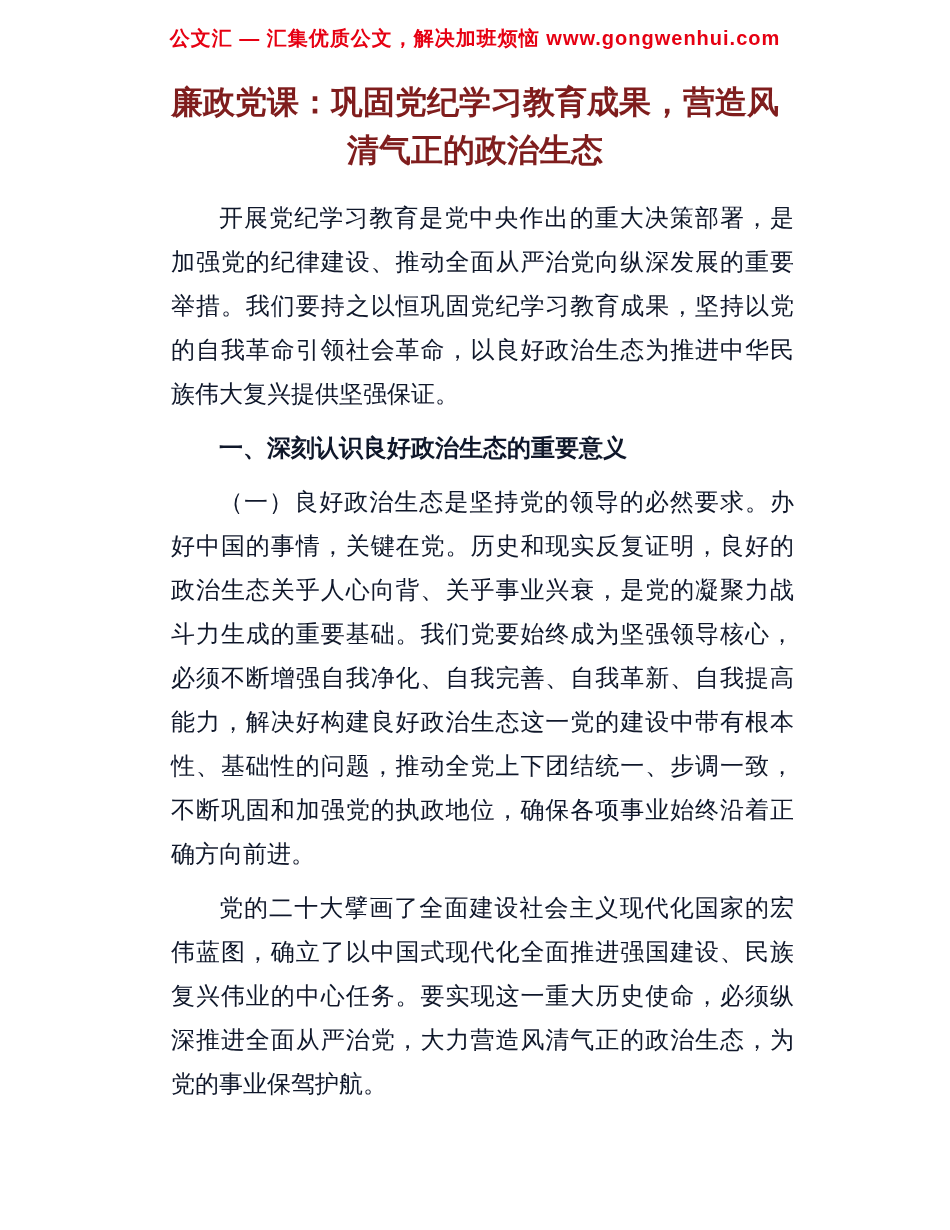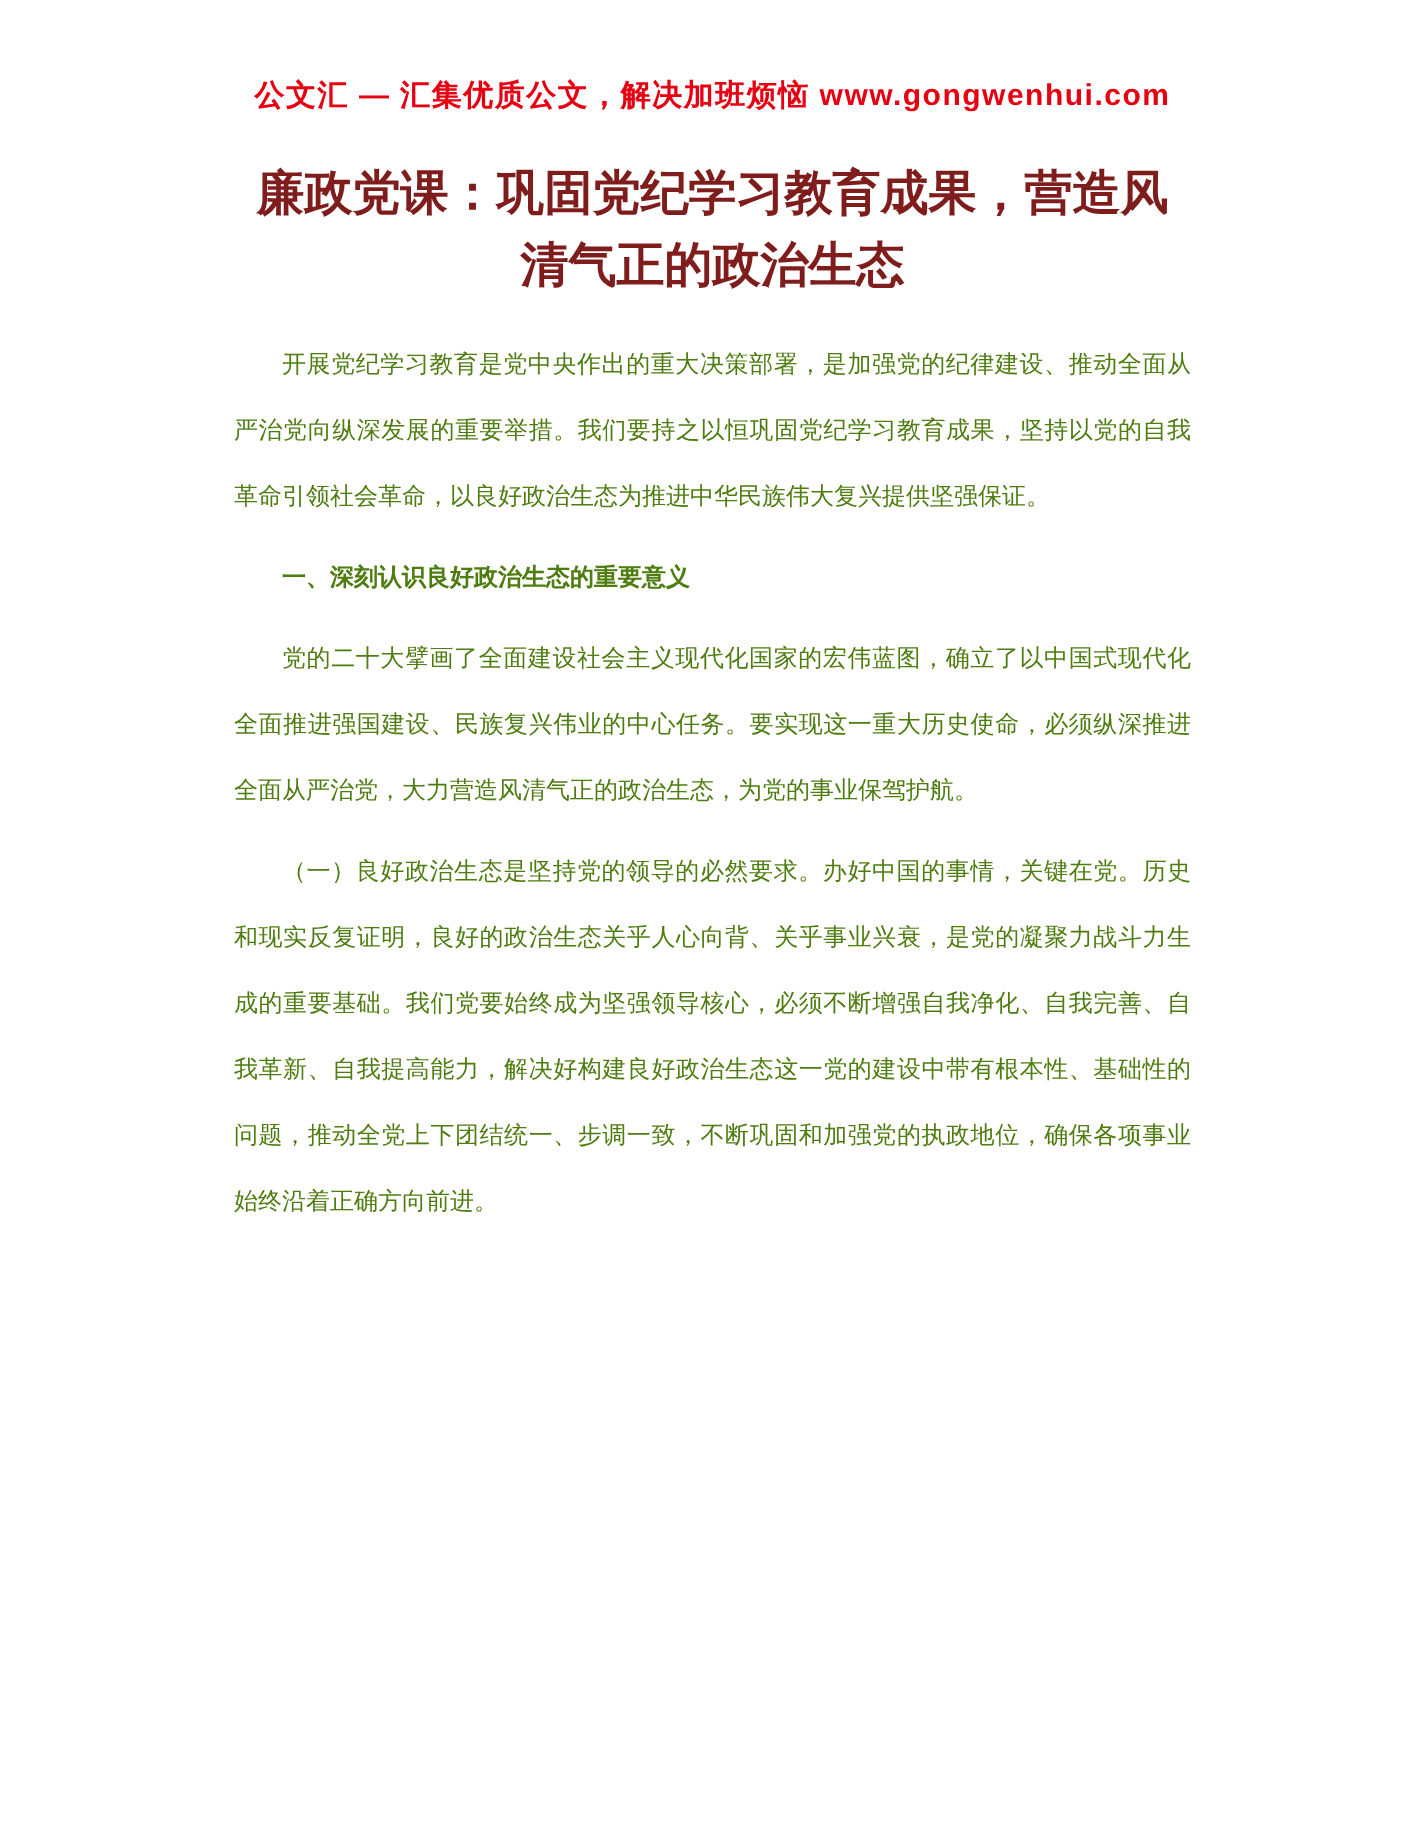--- a/index.html
+++ b/index.html
@@ -15,7 +15,7 @@
     margin: 0 auto;
     background: #ffffff;
     font-family: "Liberation Sans", "DejaVu Sans", sans-serif;
-    padding: 50px 118px 60px 118px;
+    padding: 24px 118px 60px 118px;
   }
   .site-header {
     text-align: center;

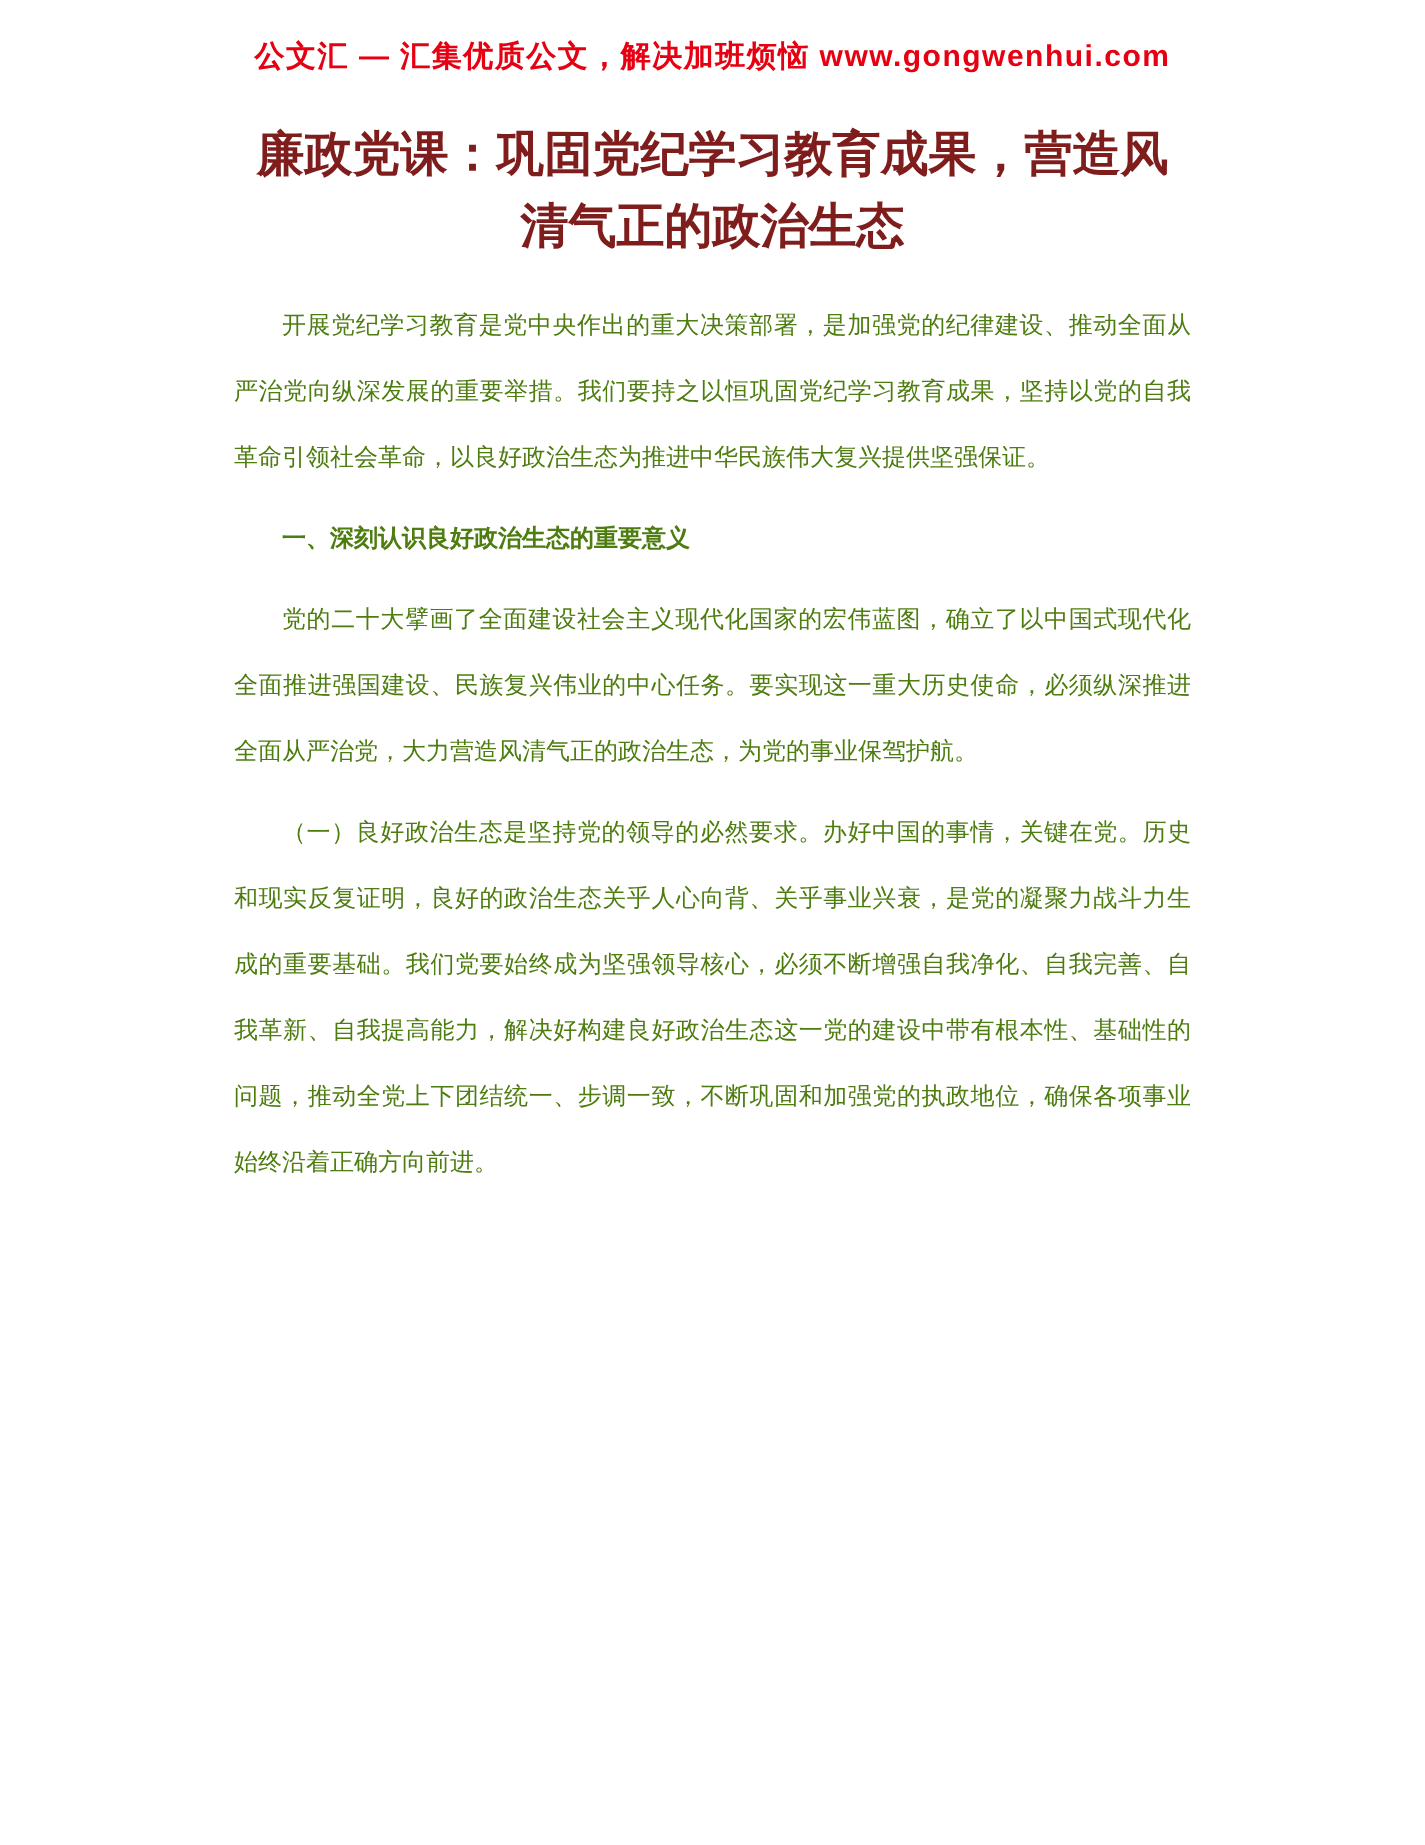--- a/index.html
+++ b/index.html
@@ -36,13 +36,13 @@
     max-width: 700px;
   }
   .doc-body p.para {
-    color: #4d7c0f;
-    font-size: 16px;
+    color: #0f172a;
+    font-size: 24px;
     line-height: 44px;
     text-align: justify;
     text-justify: inter-ideograph;
     text-indent: 2em;
-    margin: 0 0 10px 0;
+    margin: 0 0 10px 15px;
     font-weight: 500;
     word-break: break-all;
   }

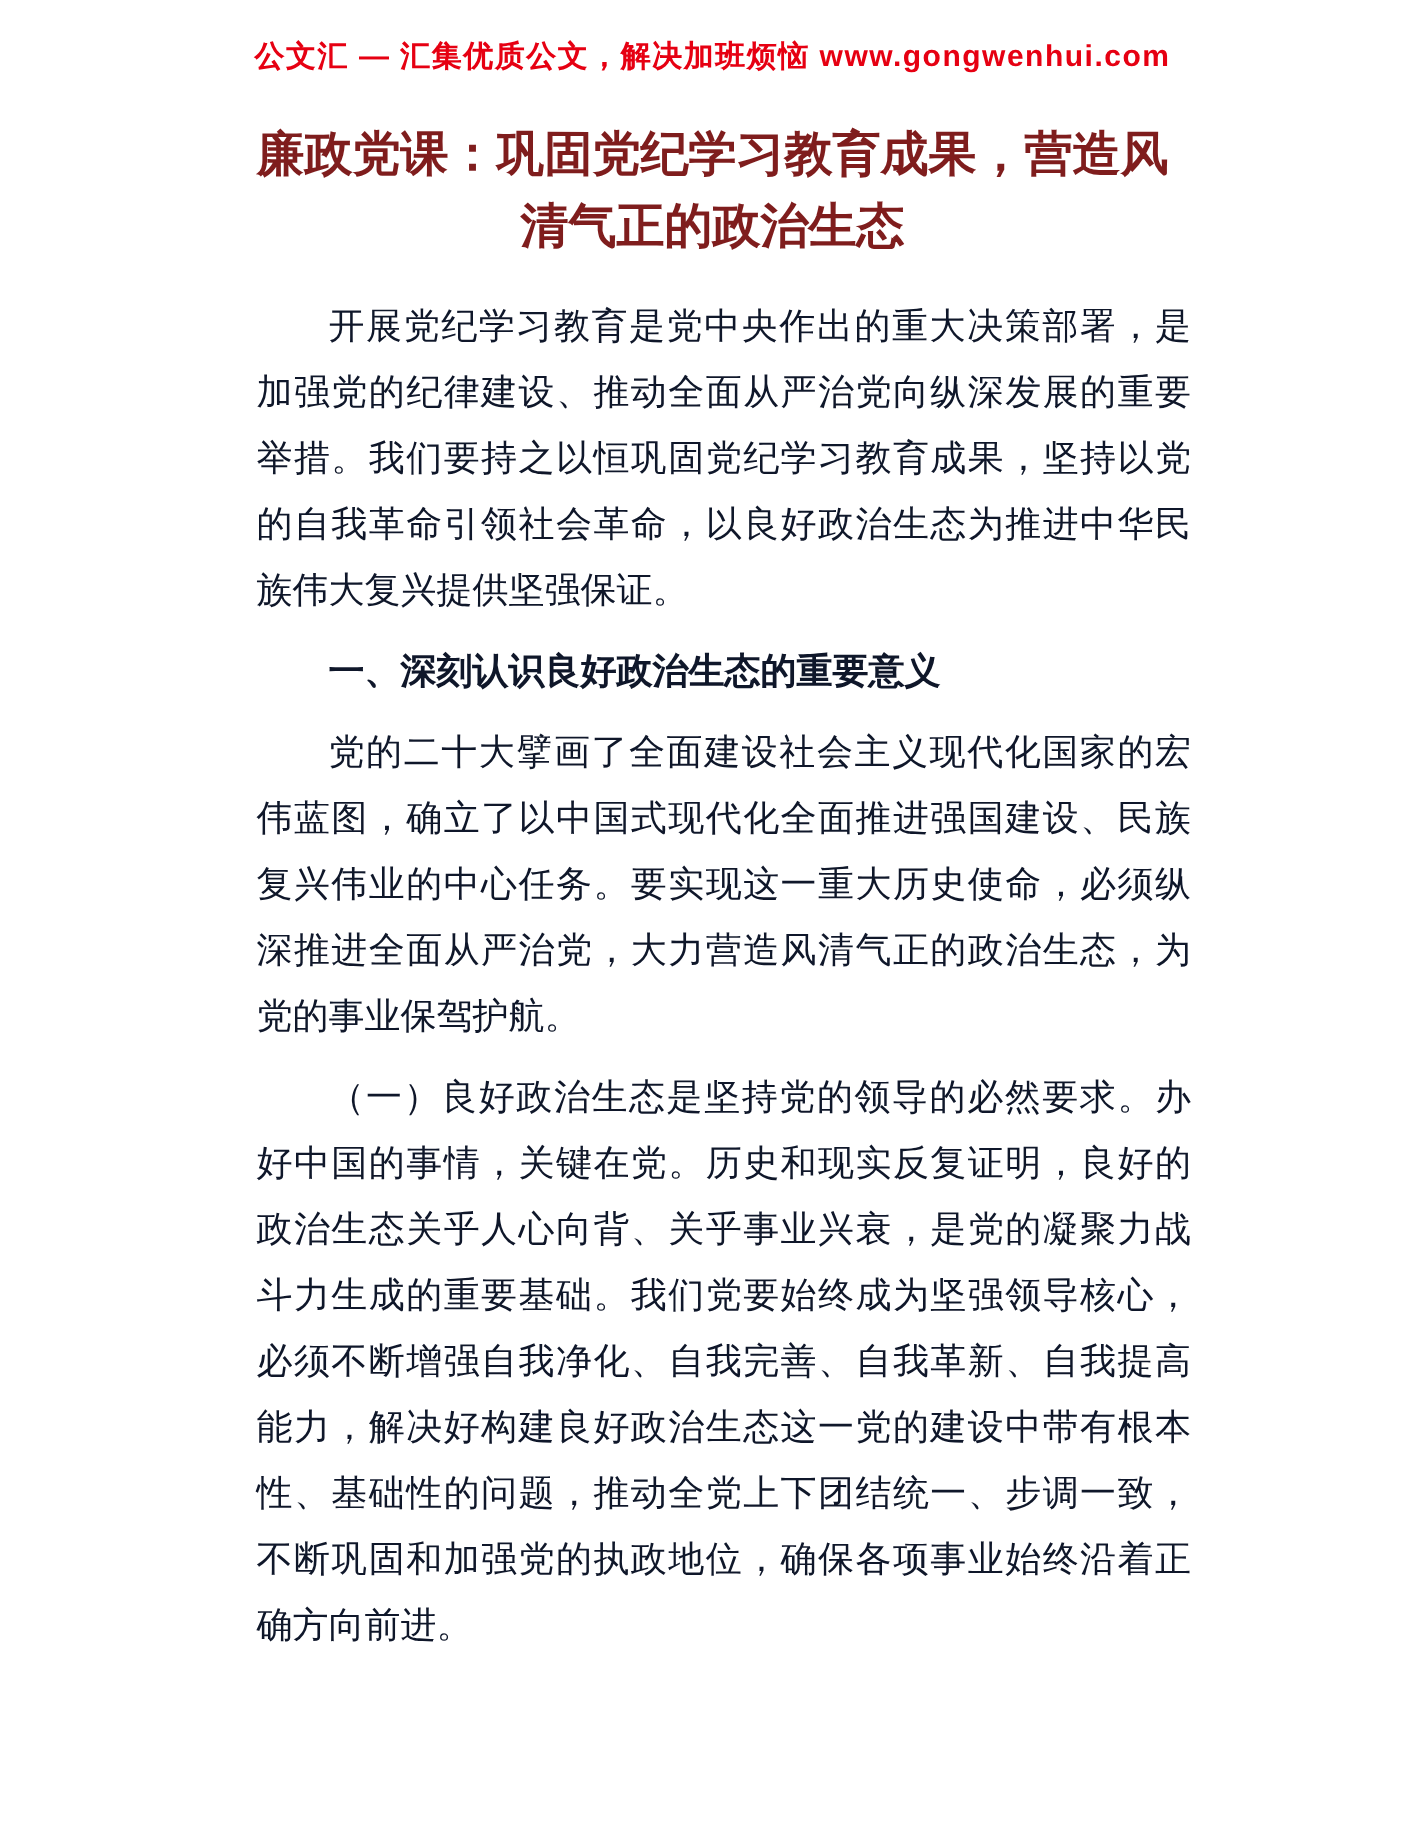--- a/index.html
+++ b/index.html
@@ -65,9 +65,9 @@
 
     <p class="para section-heading">一、深刻认识良好政治生态的重要意义</p>
 
+    <p class="para">（一）良好政治生态是坚持党的领导的必然要求。办好中国的事情，关键在党。历史和现实反复证明，良好的政治生态关乎人心向背、关乎事业兴衰，是党的凝聚力战斗力生成的重要基础。我们党要始终成为坚强领导核心，必须不断增强自我净化、自我完善、自我革新、自我提高能力，解决好构建良好政治生态这一党的建设中带有根本性、基础性的问题，推动全党上下团结统一、步调一致，不断巩固和加强党的执政地位，确保各项事业始终沿着正确方向前进。</p>
+
     <p class="para">党的二十大擘画了全面建设社会主义现代化国家的宏伟蓝图，确立了以中国式现代化全面推进强国建设、民族复兴伟业的中心任务。要实现这一重大历史使命，必须纵深推进全面从严治党，大力营造风清气正的政治生态，为党的事业保驾护航。</p>
-
-    <p class="para">（一）良好政治生态是坚持党的领导的必然要求。办好中国的事情，关键在党。历史和现实反复证明，良好的政治生态关乎人心向背、关乎事业兴衰，是党的凝聚力战斗力生成的重要基础。我们党要始终成为坚强领导核心，必须不断增强自我净化、自我完善、自我革新、自我提高能力，解决好构建良好政治生态这一党的建设中带有根本性、基础性的问题，推动全党上下团结统一、步调一致，不断巩固和加强党的执政地位，确保各项事业始终沿着正确方向前进。</p>
 
   </div>
 

